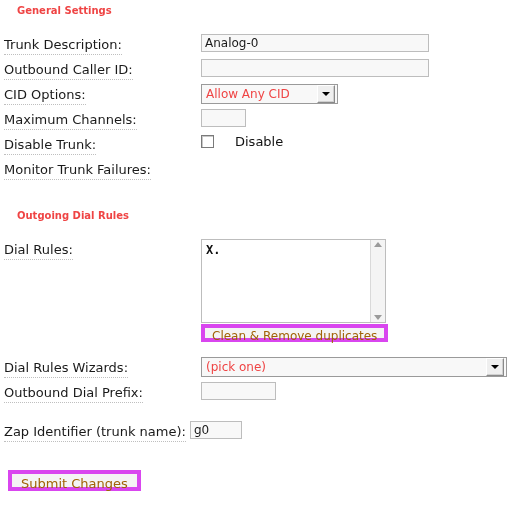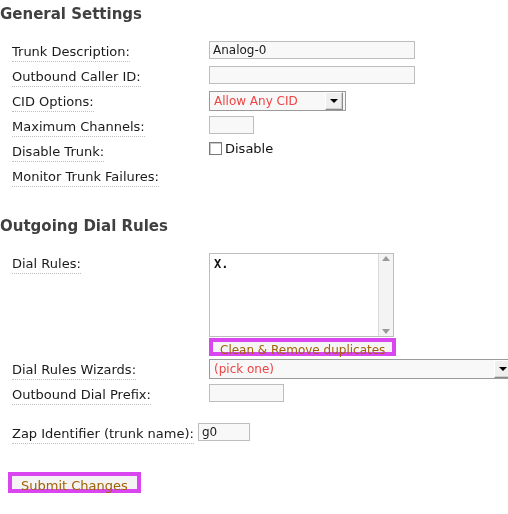--- a/index.html
+++ b/index.html
@@ -21,10 +21,10 @@
 
   
   .section-head {
-    color: #404040;
+    color: #ef4444;
     font-weight: bold;
-    font-size: 15px;
-    padding-left: 0;
+    font-size: 10px;
+    padding-left: 17px;
   }
   .sec-general   { padding-top: 5px; }
   .sec-dialrules { padding-top: 30px; }

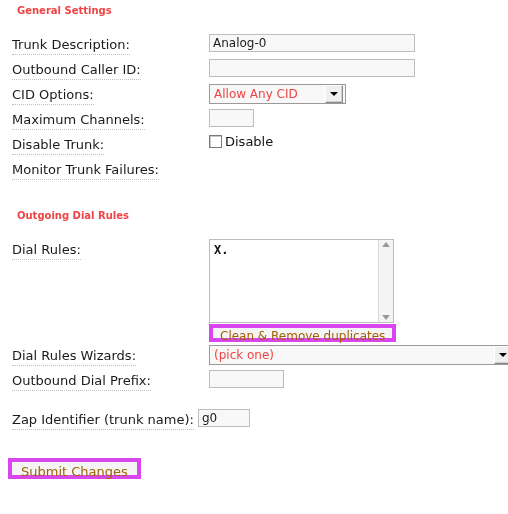--- a/index.html
+++ b/index.html
@@ -34,7 +34,7 @@
   .row {
     display: flex;
     align-items: flex-start;
-    padding-left: 12px;
+    padding-left: 4px;
     margin-top: 4px;
   }
   .row-first { margin-top: 18px; }

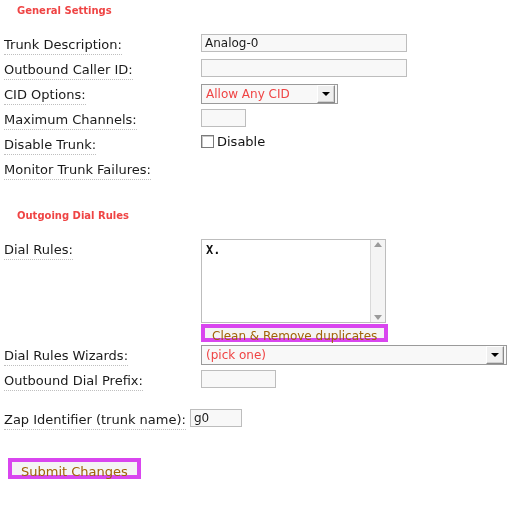--- a/index.html
+++ b/index.html
@@ -70,7 +70,7 @@
     padding: 0 3px;
     outline: none;
   }
-  .txt-wide   { width: 206px; }
+  .txt-wide   { width: 228px; }
   .txt-small  { width: 45px; }
   .txt-prefix { width: 75px; }
   .txt-zap    { width: 52px; }

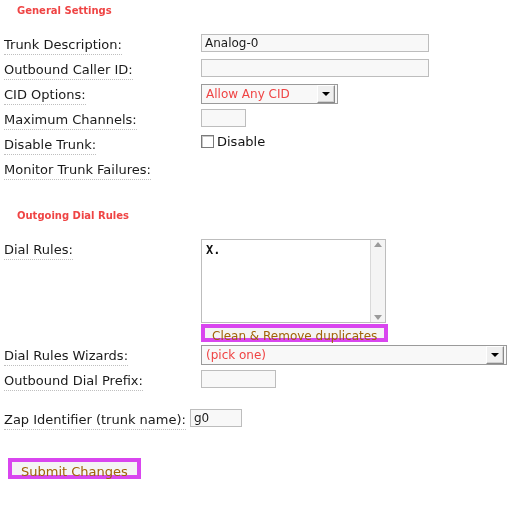--- a/index.html
+++ b/index.html
@@ -138,7 +138,7 @@
     color: #111;
     line-height: 15px;
   }
-  .cbx-wrap { display: flex; align-items: flex-start; }
+  .cbx-wrap { display: flex; align-items: flex-start; gap: 18px; }
 
   
   .ta-wrap {

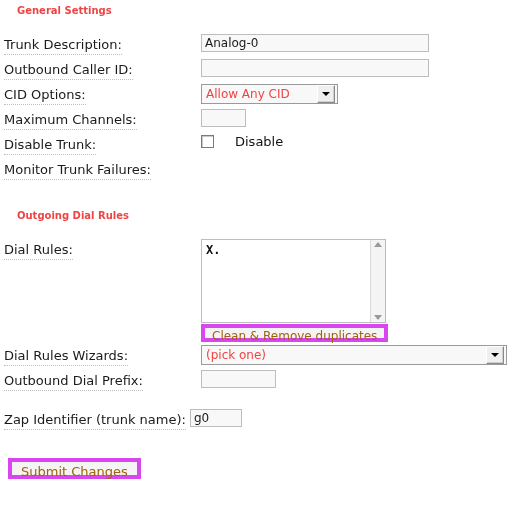--- a/index.html
+++ b/index.html
@@ -279,7 +279,7 @@
     </div>
   </div>
 
-  <div class="row" style="margin-top:3px;">
+  <div class="row" style="margin-top:15px;">
     <div class="label"><span class="lbl-txt">Dial Rules Wizards:</span></div>
     <div class="field">
       <div class="sel sel-wiz">

